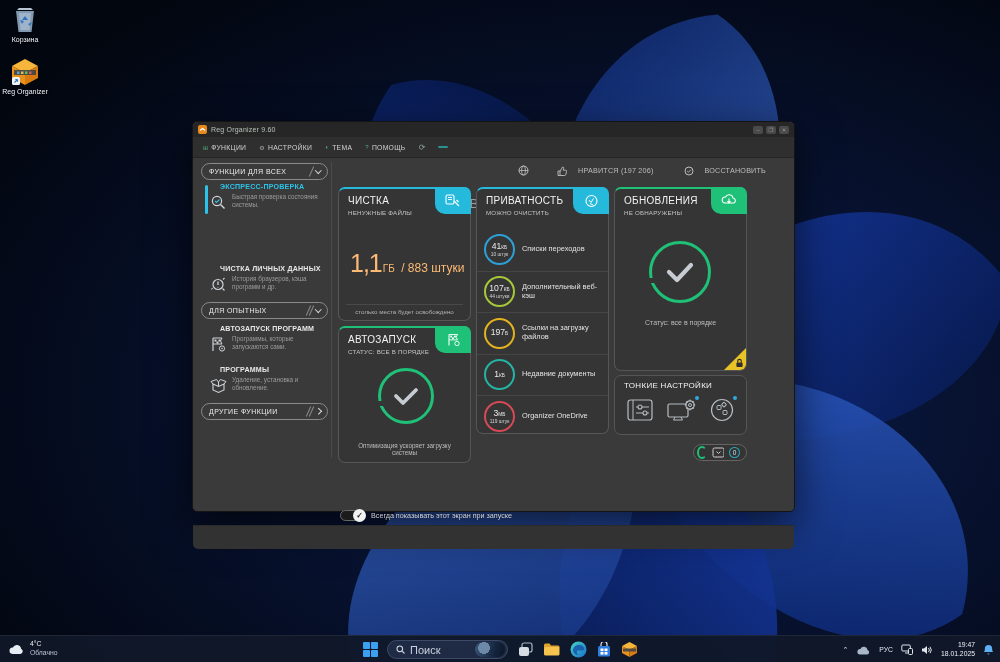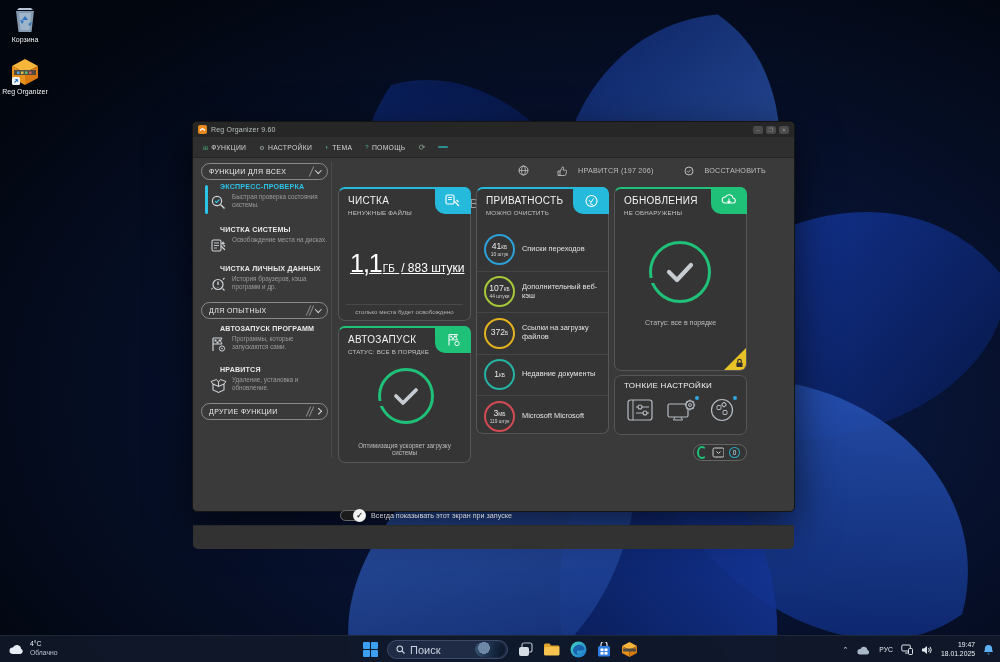--- a/index.html
+++ b/index.html
@@ -278,20 +278,6 @@
         </div>
       </div>
 
-      <div class="sb-item" style="top:68px;">
-        <div class="sb-title">ЧИСТКА СИСТЕМЫ</div>
-        <div class="sb-body">
-          <span class="sb-ic">
-            <svg width="17" height="17">
-                <rect x="2" y="3" width="9" height="11" rx="1.5" stroke="#cfd4d8" stroke-width="1.1" fill="none"></rect>
-                <path d="M4,6 h5 M4,8.5 h5 M4,11 h3" stroke="#cfd4d8" stroke-width="0.9"></path>
-                <path d="M11,9 l4,4 M13.5,8 l1.5,1.5" stroke="#cfd4d8" stroke-width="1.2"></path>
-                <path d="M13,4 l.7,1.6 1.6,.7 -1.6,.7 -.7,1.6 -.7,-1.6 -1.6,-.7 1.6,-.7 Z" fill="#cfd4d8"></path>
-              </svg>
-          </span>
-          <span class="sb-desc">Освобождение места на дисках.</span>
-        </div>
-      </div>
 
       <div class="sb-item" style="top:107px;">
         <div class="sb-title">ЧИСТКА ЛИЧНЫХ ДАННЫХ</div>

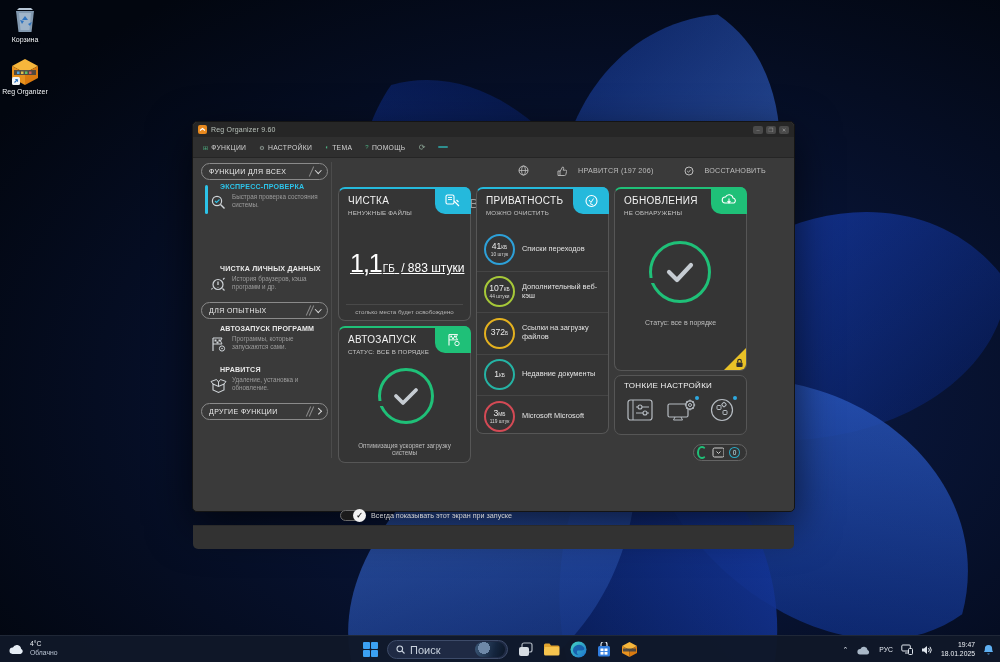--- a/index.html
+++ b/index.html
@@ -358,7 +358,7 @@
               <path d="M9,7 l5,5 M11.5,6 l2,2" stroke="#fff" stroke-width="1.2"></path>
             </svg>
         </div>
-        <div class="cleanup-val" style="color: #ffffff; text-decoration: underline;">
+        <div class="cleanup-val" style="color: #fdba74;">
           <span class="cv-big">1,1</span><span class="cv-unit">ГБ</span>
           <span class="cv-extra">/ 883 штуки</span>
         </div>

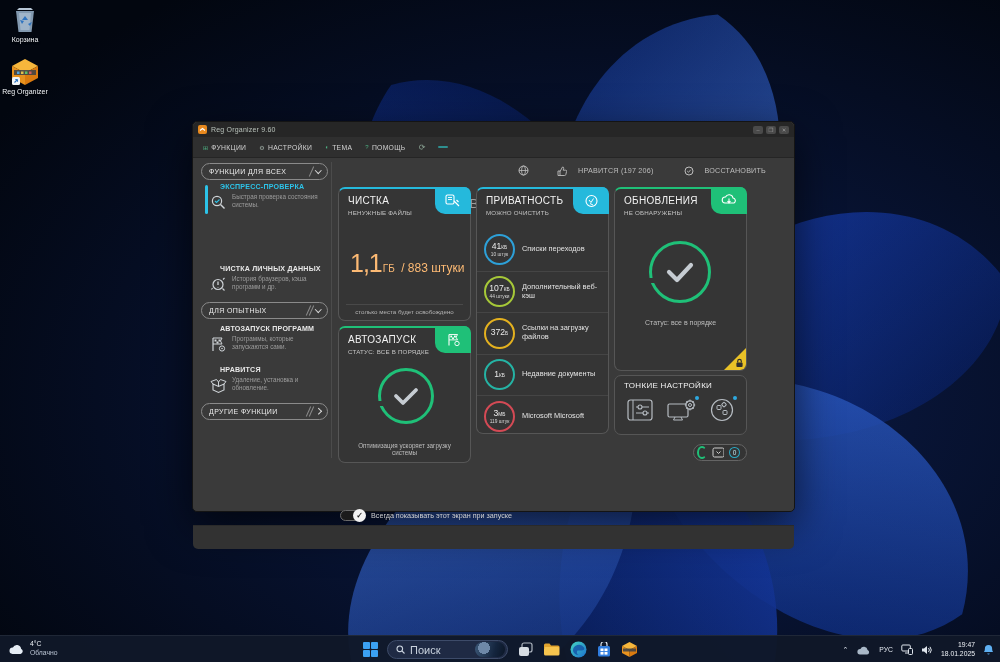--- a/index.html
+++ b/index.html
@@ -393,7 +393,7 @@
           </div>
           <div class="p-row">
             <span class="p-circle" style="border-color: rgb(228, 177, 31);">
-              <span class="pc-line1"><span>372</span><span class="pc-unit">Б</span></span>
+              <span class="pc-line1"><span>197</span><span class="pc-unit">Б</span></span>
               <span class="pc-count"></span>
             </span>
             <span class="p-label">Ссылки на загрузку файлов</span>

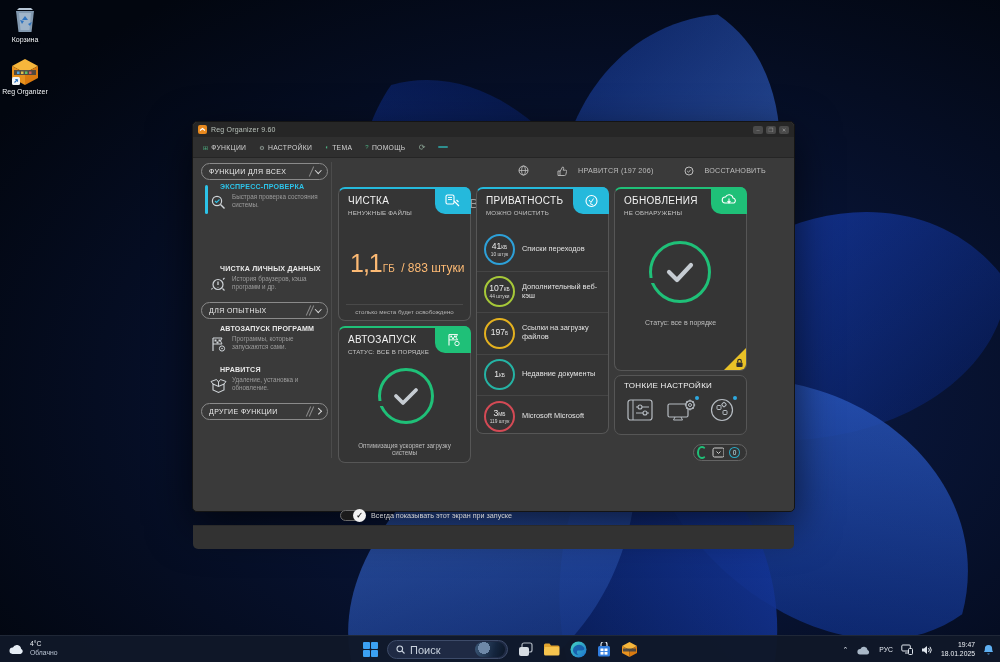--- a/index.html
+++ b/index.html
@@ -321,7 +321,7 @@
       </div>
 
       <div class="sb-item" style="top:208px;">
-        <div class="sb-title">НРАВИТСЯ</div>
+        <div class="sb-title">ПРОГРАММЫ</div>
         <div class="sb-body">
           <span class="sb-ic">
             <svg width="17" height="17">

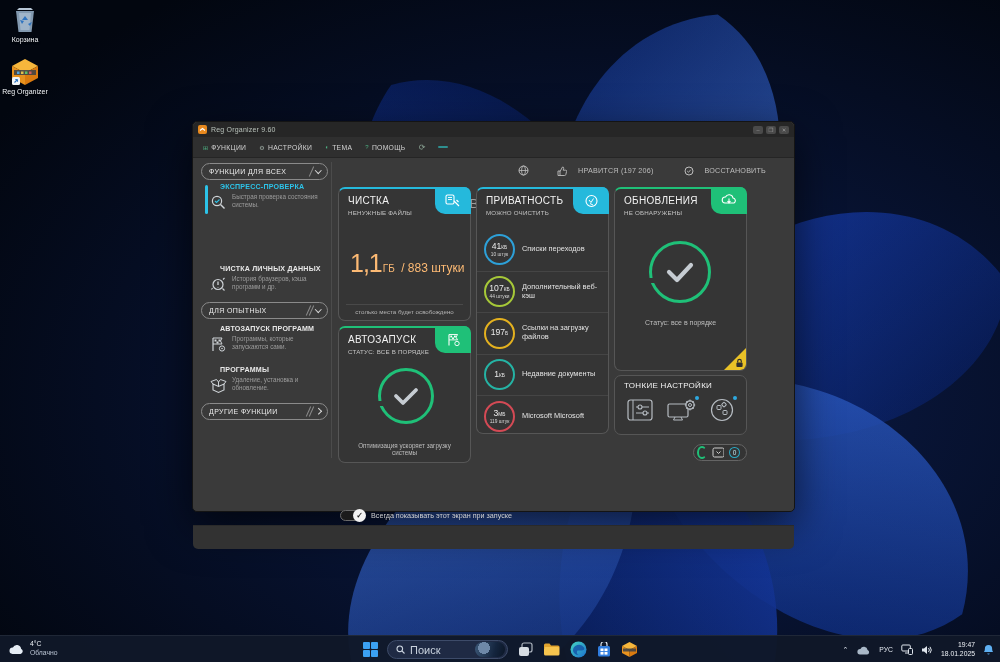--- a/index.html
+++ b/index.html
@@ -410,7 +410,7 @@
               <span class="pc-line1"><span>3</span><span class="pc-unit">МБ</span></span>
               <span class="pc-count">119 штук</span>
             </span>
-            <span class="p-label">Microsoft Microsoft</span>
+            <span class="p-label">Organizer OneDrive</span>
           </div>
         </div>
       </div>

